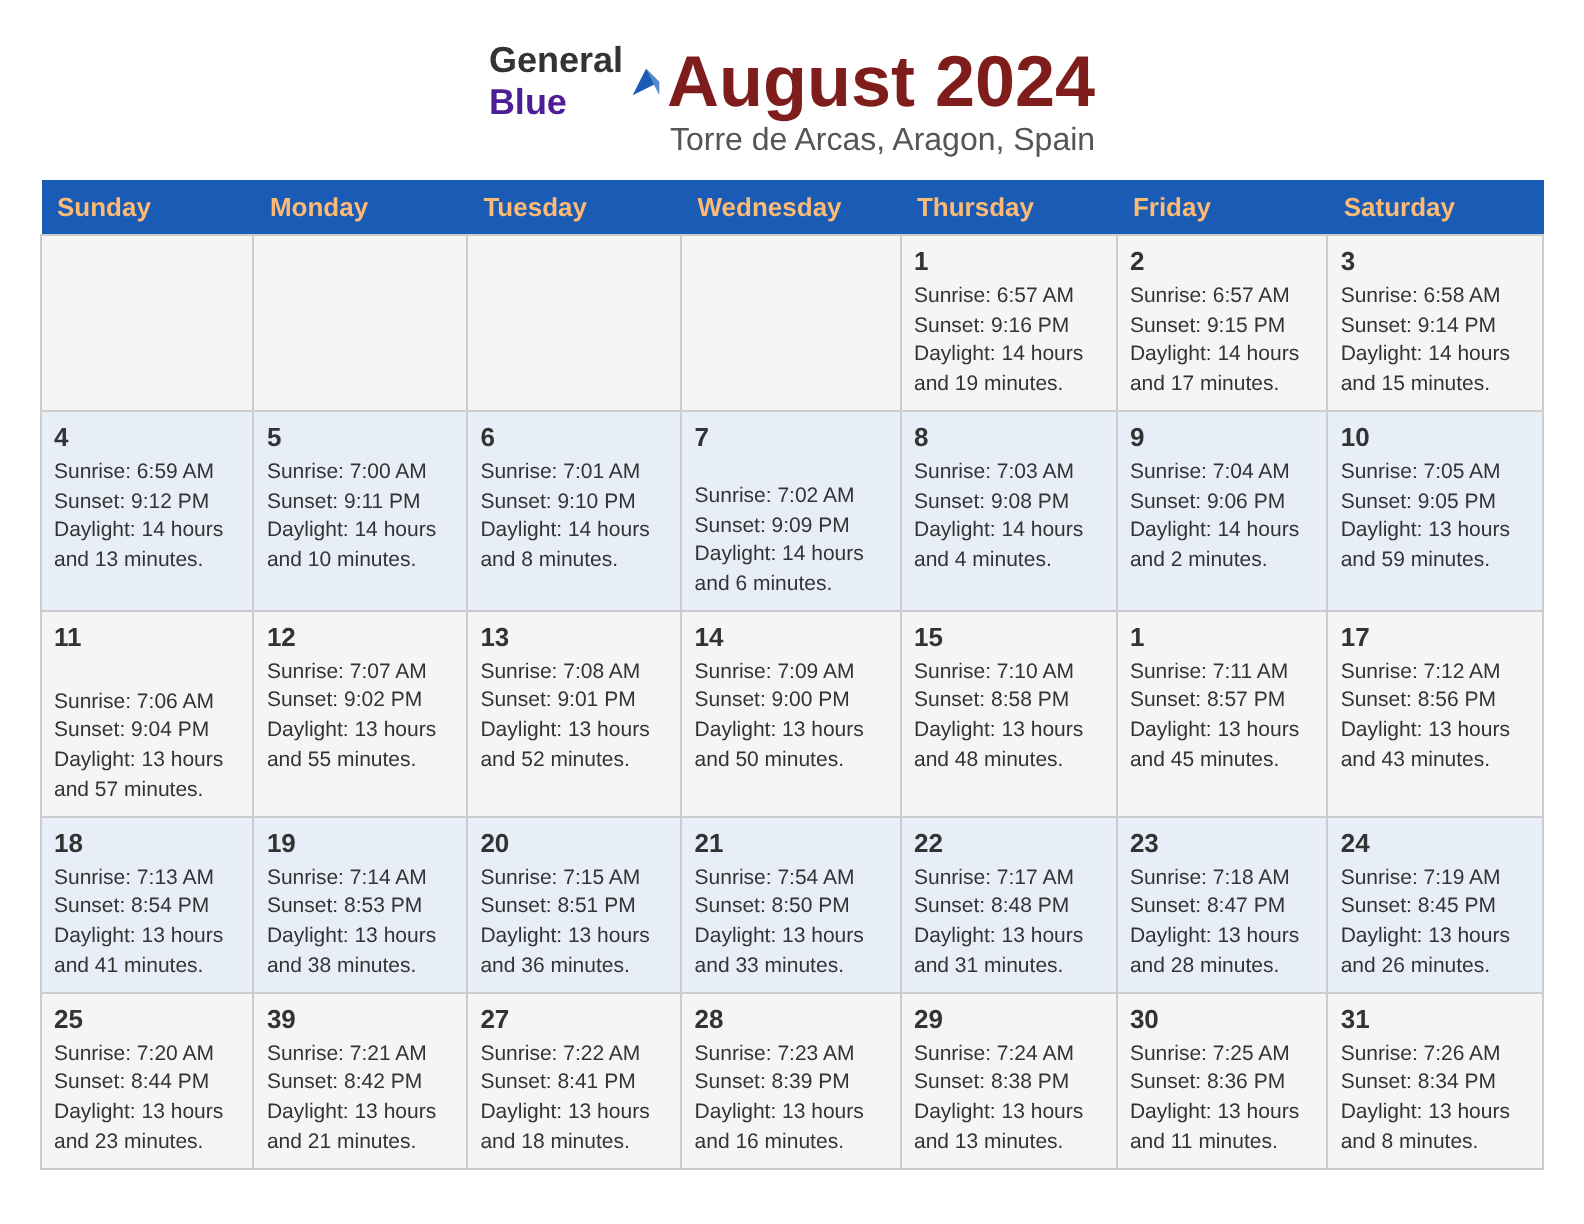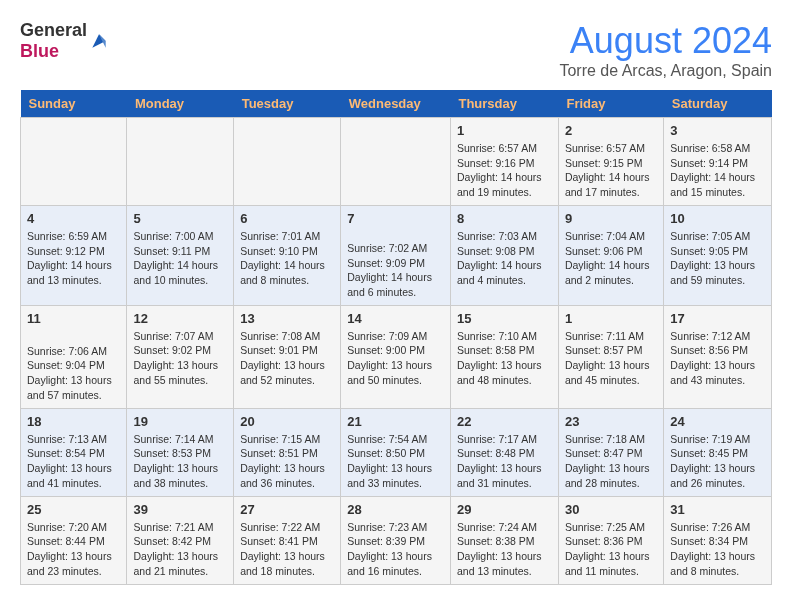--- a/index.html
+++ b/index.html
@@ -12,7 +12,7 @@
     }
     .header {
       display: flex;
-      justify-content: space-between;
+      justify-content: center;
       align-items: flex-start;
       margin-bottom: 10px;
     }

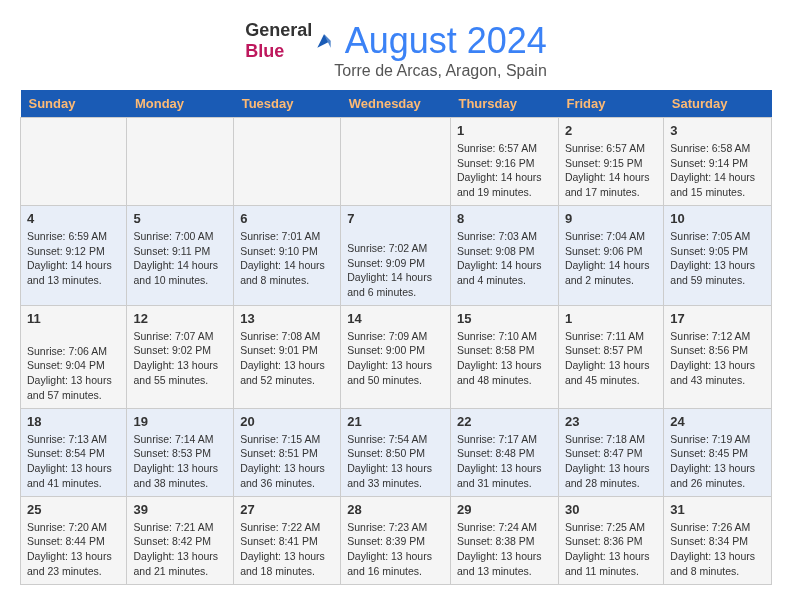--- a/index.html
+++ b/index.html
@@ -27,7 +27,7 @@
       font-weight: bold;
     }
     .logo-general { color: #333; }
-    .logo-blue { color: #be185d; }
+    .logo-blue { color: #4c1d95; }
     .logo-icon {
       width: 20px;
       height: 20px;

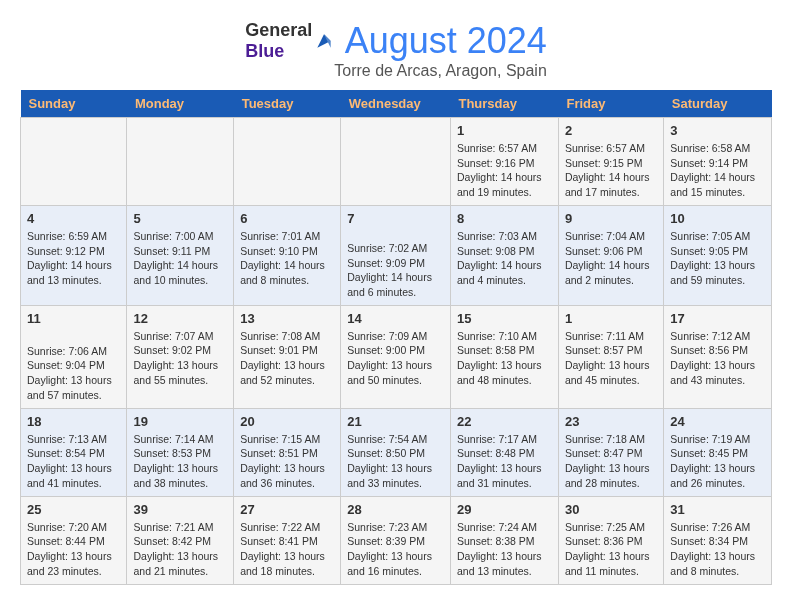--- a/index.html
+++ b/index.html
@@ -38,8 +38,8 @@
     }
     .month-title {
       font-size: 36px;
-      font-weight: normal;
-      color: #3b82f6;
+      font-weight: bold;
+      color: #7f1d1d;
     }
     .location {
       font-size: 16px;

